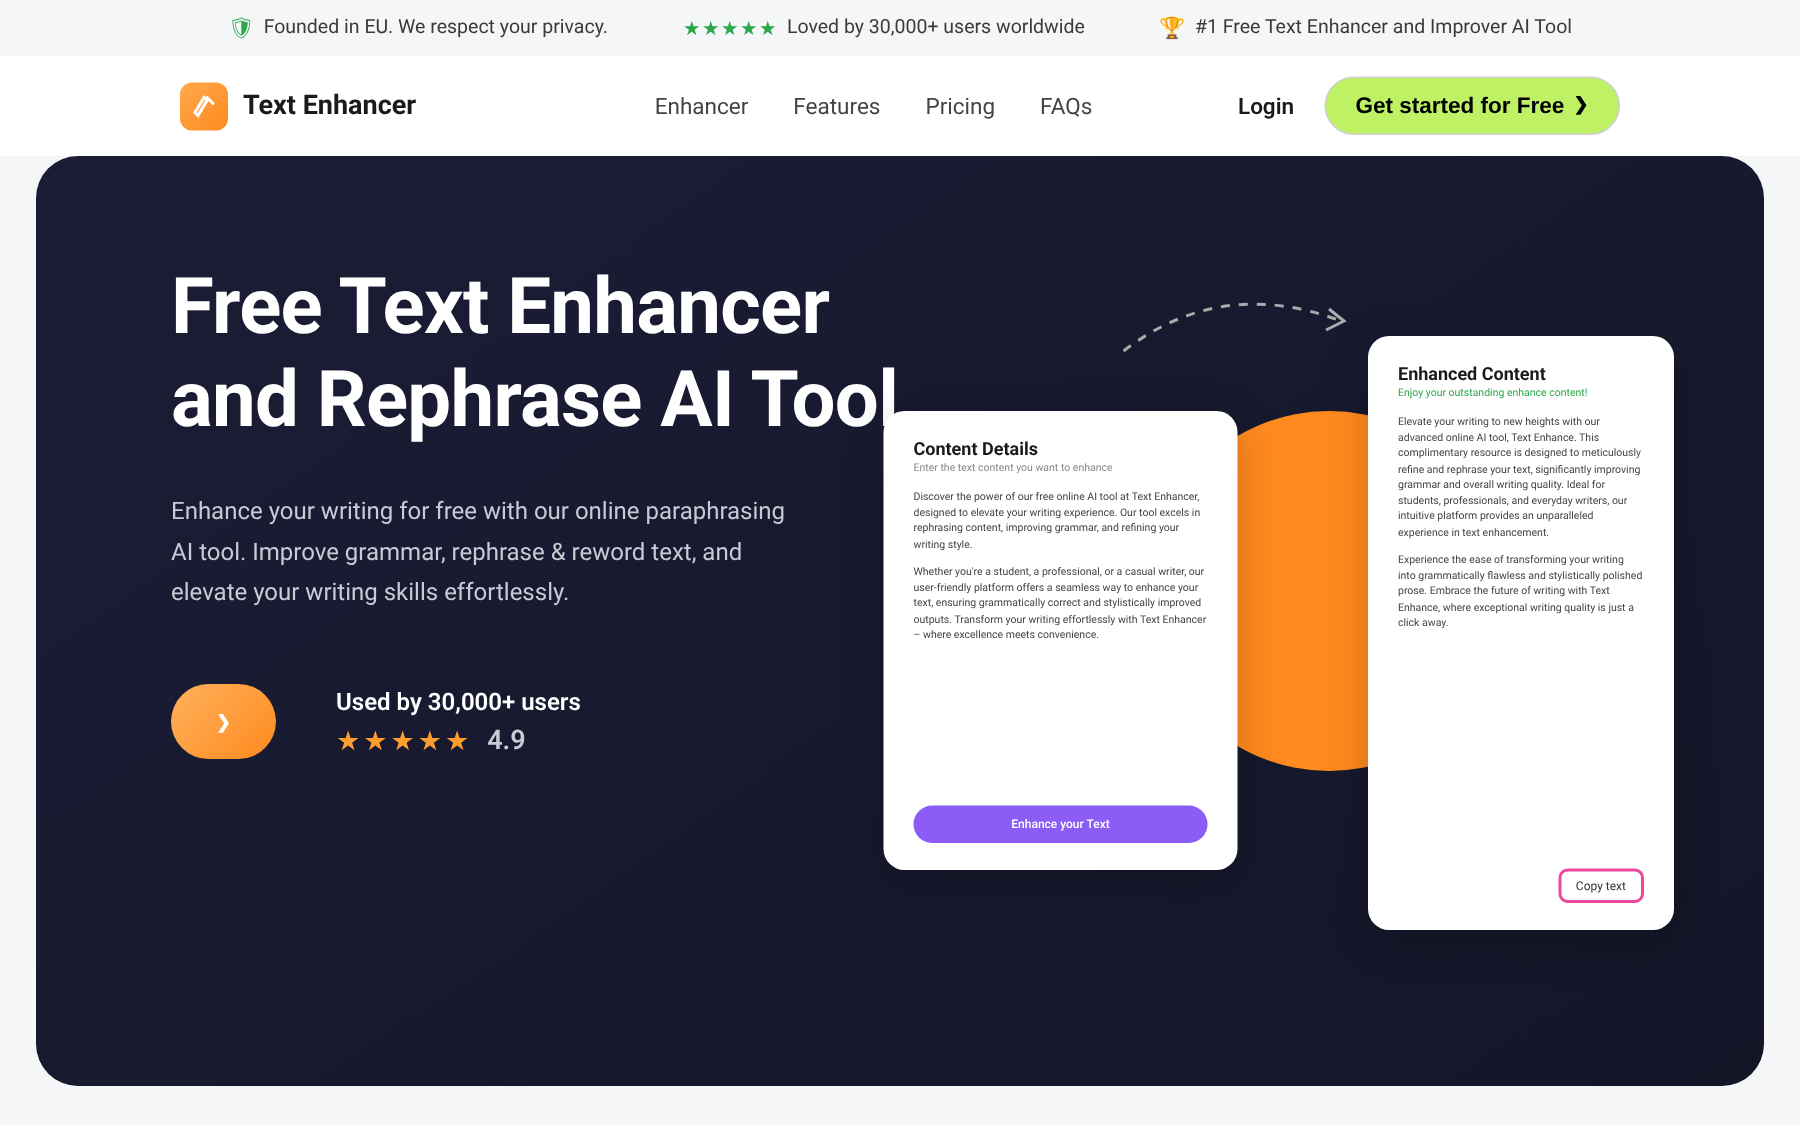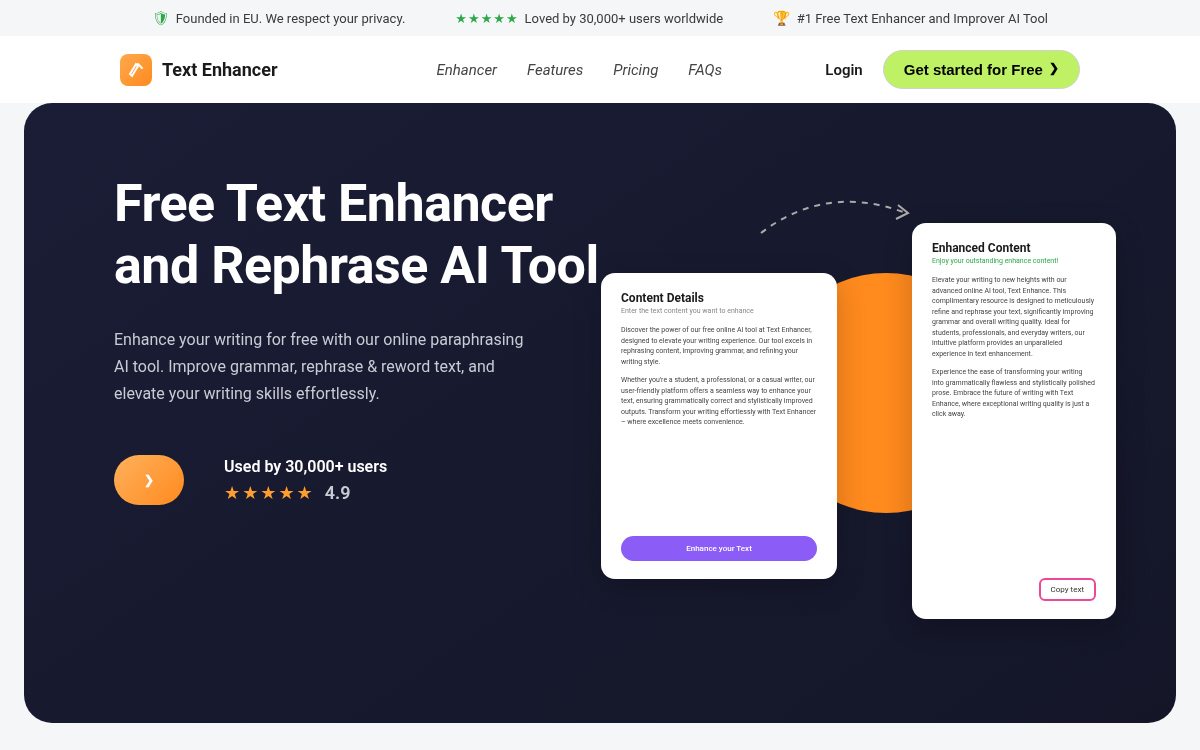--- a/index.html
+++ b/index.html
@@ -18,7 +18,7 @@
 .logo-square { width: 32px; height: 32px; background: linear-gradient(135deg,#ffa94d,#ff8a1e); border-radius: 8px; display: flex; align-items: center; justify-content: center; color: #fff; font-weight: bold; font-size: 14px; }
 .logo-text { font-size: 18px; font-weight: 700; color: #1a1a1a; }
 .nav { display: flex; gap: 30px; margin-left: 100px; }
-.nav a { text-decoration: none; color: #444; font-size: 15px; cursor: pointer; font-style: italic; }
+.nav a { text-decoration: none; color: #444; font-size: 15px; cursor: pointer; }
 .header-right { margin-left: auto; display: flex; align-items: center; gap: 20px; }
 .login { font-size: 15px; color: #1a1a1a; font-weight: 600; cursor: pointer; }
 .cta-outline { border: 1px solid #d0d0d0; border-radius: 24px; padding: 10px 20px; font-size: 15px; font-weight: 600; display: flex; align-items: flex-start; gap: 6px; background: #bef264; cursor: pointer; }

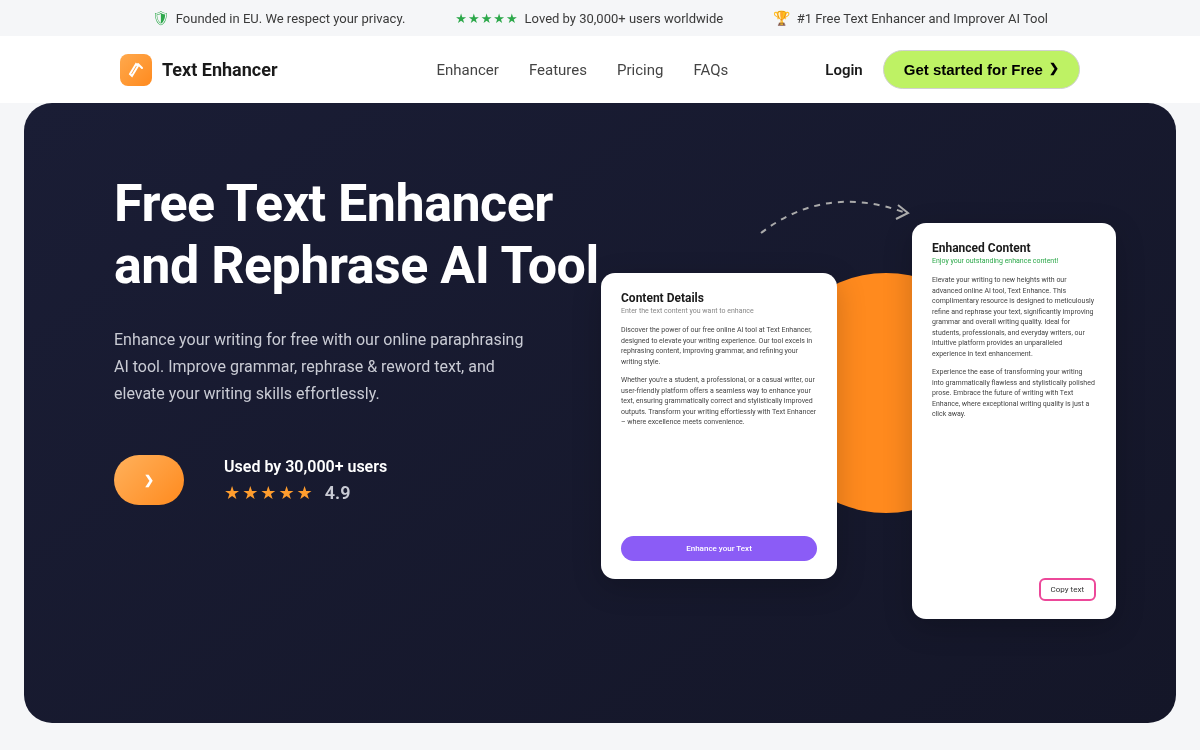--- a/index.html
+++ b/index.html
@@ -26,7 +26,7 @@
 
 
 .hero-wrap { padding: 0 24px 24px; }
-.hero { background: #16182e; background: linear-gradient(145deg,#1a1d35 0%,#141628 100%); border-radius: 28px; padding: 70px 90px 60px; display: flex; gap: 42px; position: relative; overflow: hidden; min-height: 620px; }
+.hero { background: #16182e; background: linear-gradient(145deg,#1a1d35 0%,#141628 100%); border-radius: 28px; padding: 70px 90px 60px; display: flex; gap: 30px; position: relative; overflow: hidden; min-height: 620px; }
 .hero-left { flex: 0 0 500px; color: #fff; }
 .hero h1 { font-size: 52px; font-weight: 700; line-height: 1.2; margin-bottom: 28px; letter-spacing: -0.5px; }
 .hero-sub { font-size: 16px; line-height: 1.7; color: #c9cbd4; margin-bottom: 48px; max-width: 420px; }

